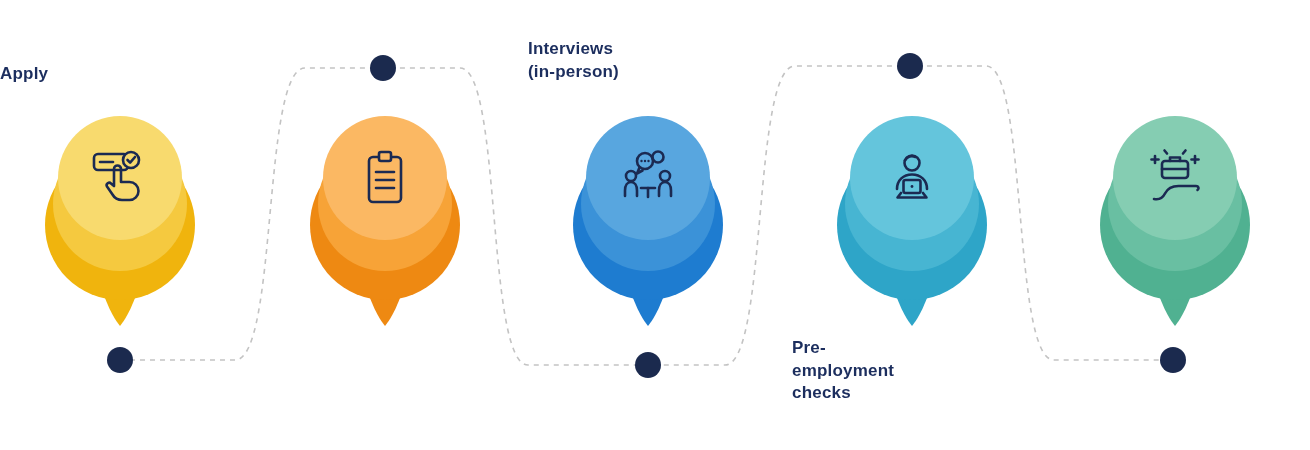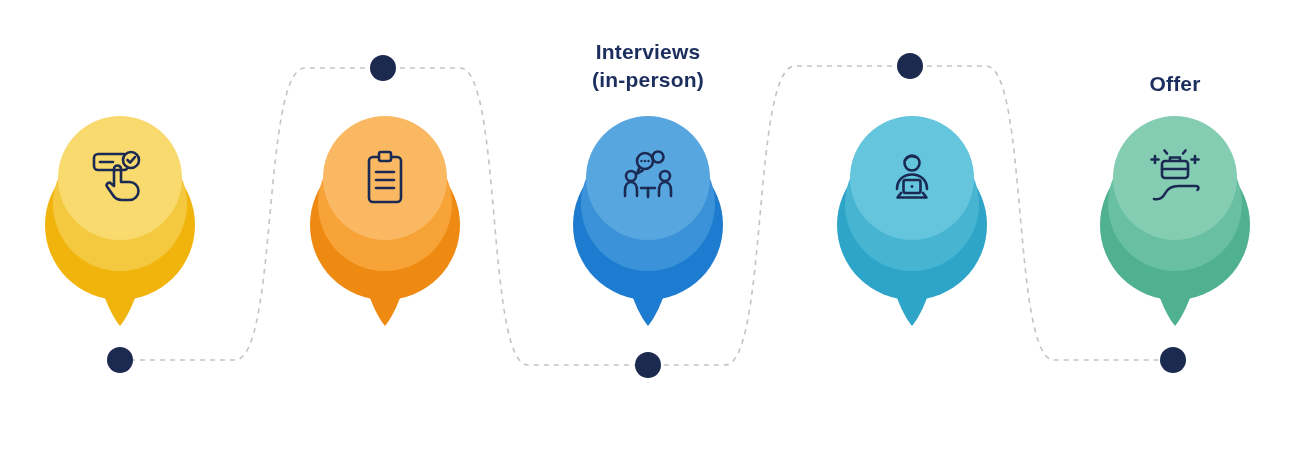--- a/index.html
+++ b/index.html
@@ -14,8 +14,8 @@
   .step{position:absolute;inset:0;pointer-events:none;}
   .pin{position:absolute;top:112px;}
   .label{
-    position:absolute;width:240px;text-align:center;
-    font-weight:700;font-size:21px;line-height:1.33;
+    position:absolute;width:240px;
+    font-weight:700;font-size:17px;line-height:1.33;
     color:var(--text,#1c2e5e);white-space:pre-line;letter-spacing:.2px;
   }
   .icon{fill:none;stroke:var(--icon,#1b2a52);stroke-width:2.6;stroke-linecap:round;stroke-linejoin:round;}

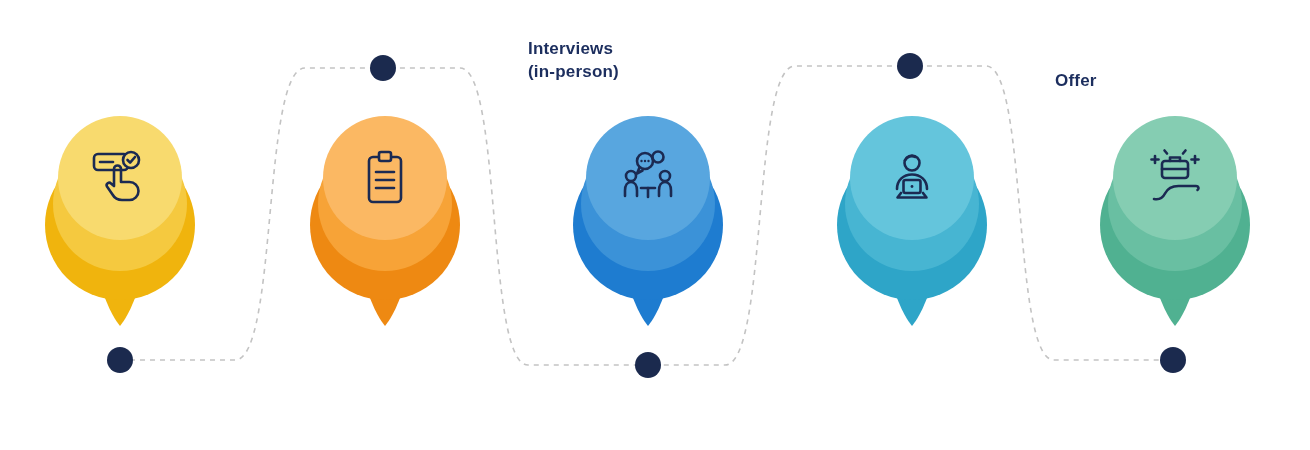--- a/index.html
+++ b/index.html
@@ -36,6 +36,7 @@
   </svg>
 
   <div class="step">
+    <div class="label" style="left:0px;top:63px">Apply</div>
     <svg class="pin" style="left:35px" width="170" height="225" viewBox="0 0 170 225">
       <path d="M63 166 C72 194 78 205 85 214 C92 205 98 194 107 166 Z" fill="#F0B40D"></path>
       <circle cx="85" cy="113" r="75" fill="#F0B40D"></circle>

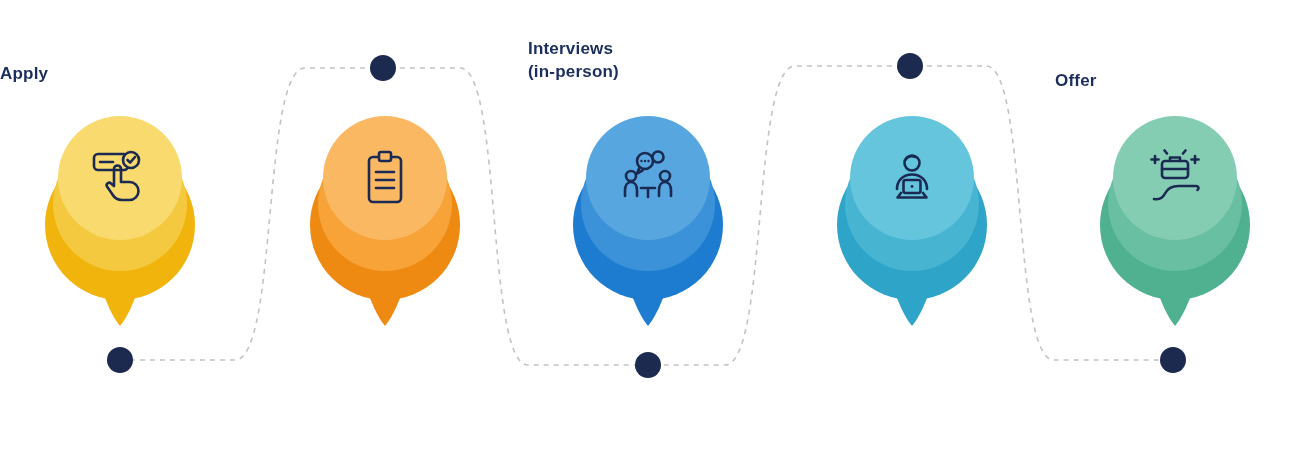--- a/index.html
+++ b/index.html
@@ -111,7 +111,6 @@
   </div>
 
   <div class="step">
-    <div class="label" style="left:1055px;top:70px">Offer</div>
     <svg class="pin" style="left:1090px" width="170" height="225" viewBox="0 0 170 225">
       <path d="M63 166 C72 194 78 205 85 214 C92 205 98 194 107 166 Z" fill="#50B191"></path>
       <circle cx="85" cy="113" r="75" fill="#50B191"></circle>

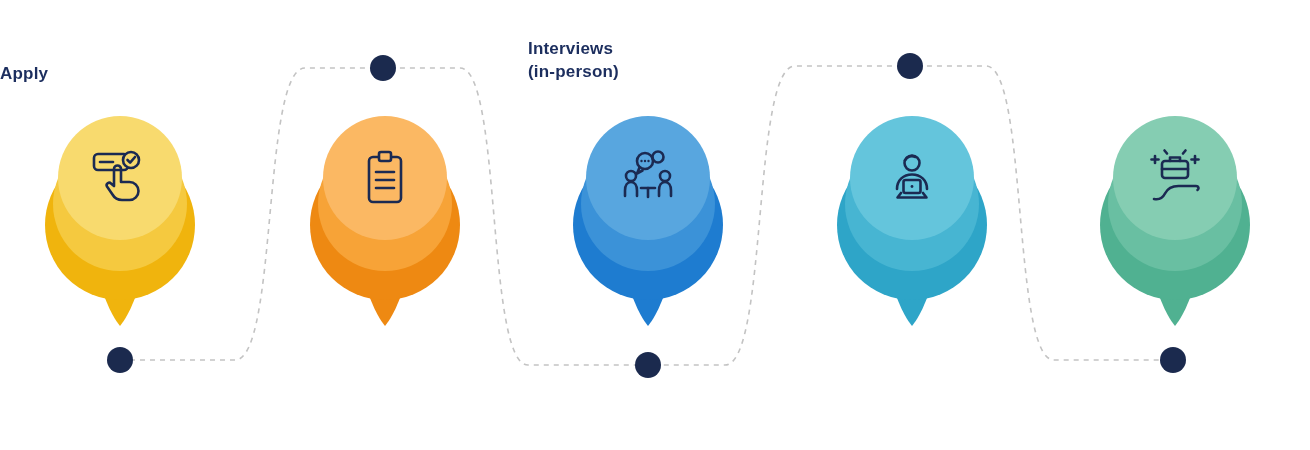--- a/index.html
+++ b/index.html
@@ -94,6 +94,9 @@
   </div>
 
   <div class="step">
+    <div class="label" style="left:792px;top:337px">Pre-
+employment
+checks</div>
     <svg class="pin" style="left:827px" width="170" height="225" viewBox="0 0 170 225">
       <path d="M63 166 C72 194 78 205 85 214 C92 205 98 194 107 166 Z" fill="#2EA5C8"></path>
       <circle cx="85" cy="113" r="75" fill="#2EA5C8"></circle>

